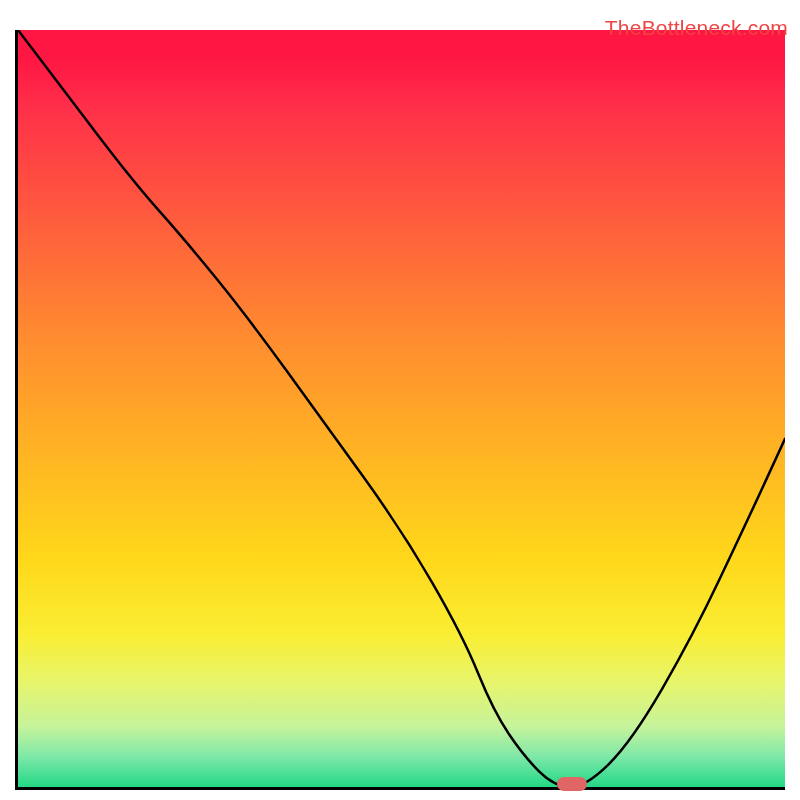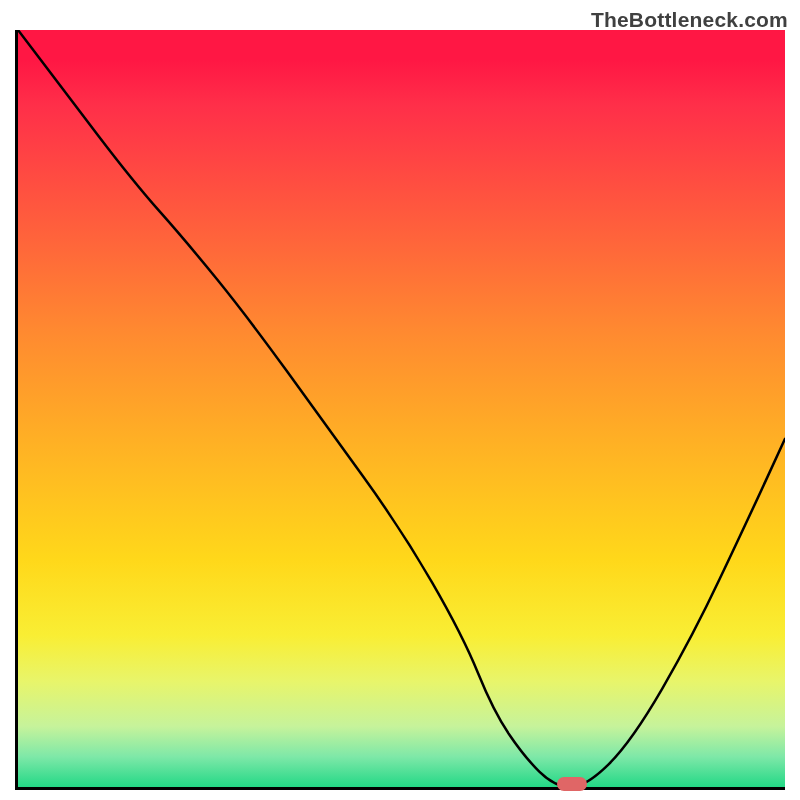--- a/index.html
+++ b/index.html
@@ -11,12 +11,12 @@
   }
   .watermark {
     position: absolute;
-    top: 8px;
+    top: 16px;
     right: 12px;
     font-family: Arial, Helvetica, sans-serif;
     font-size: 21px;
-    font-weight: 700;
-    color: #404040;
+    font-weight: 400;
+    color: #ef4444;
     letter-spacing: 0.2px;
     z-index: 10;
   }

